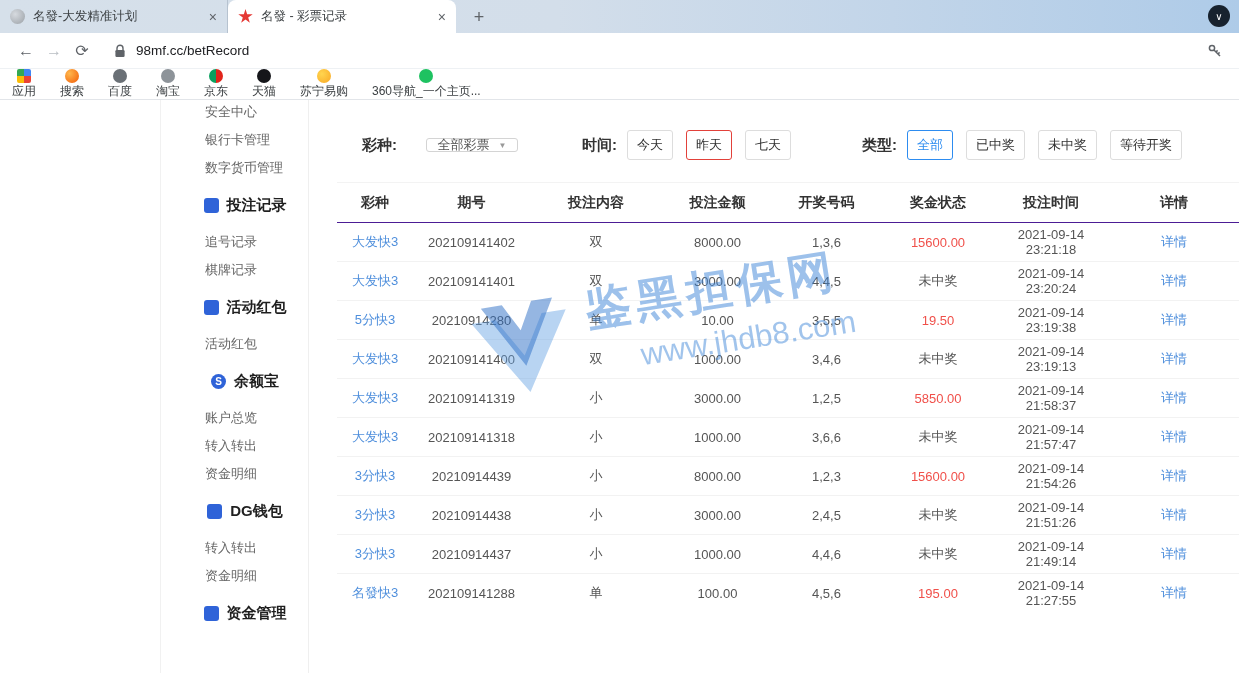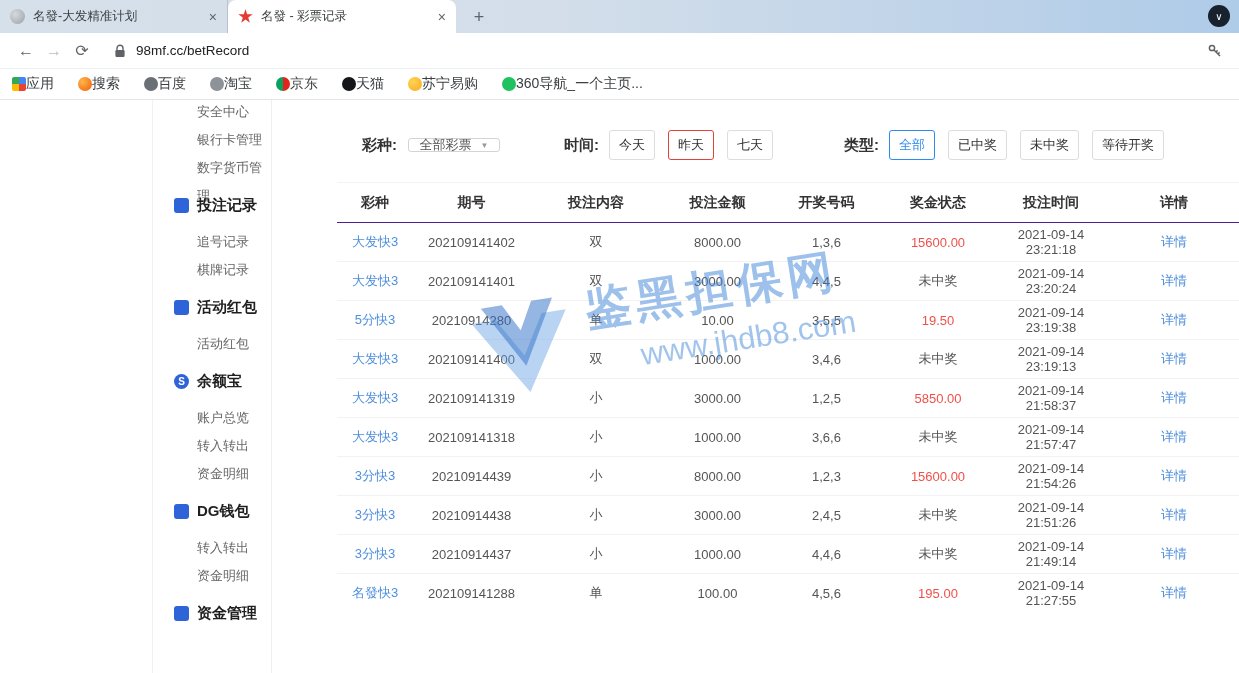--- a/index.html
+++ b/index.html
@@ -33,7 +33,7 @@
 
   .bookmarks { height:31px; background:#fff; display:flex; align-items:center; padding:0 12px;
     gap:24px; border-bottom:1px solid #e2e5e9; }
-  .bm { display:flex; align-items:center; font-size:14px; color:#3c4043; }
+  .bm { display:flex; align-items:center; font-size:12px; color:#3c4043;flex-direction:column; }
   .bm-icon { width:14px; height:14px; border-radius:50%; flex:none; }
   .bi-apps { border-radius:2px; background:conic-gradient(#4285f4 0 25%,#ea4335 0 50%,#fbbc05 0 75%,#34a853 0); }
   .bi-sogou { background:radial-gradient(circle at 32% 32%,#ffb74d,#f25c05); }

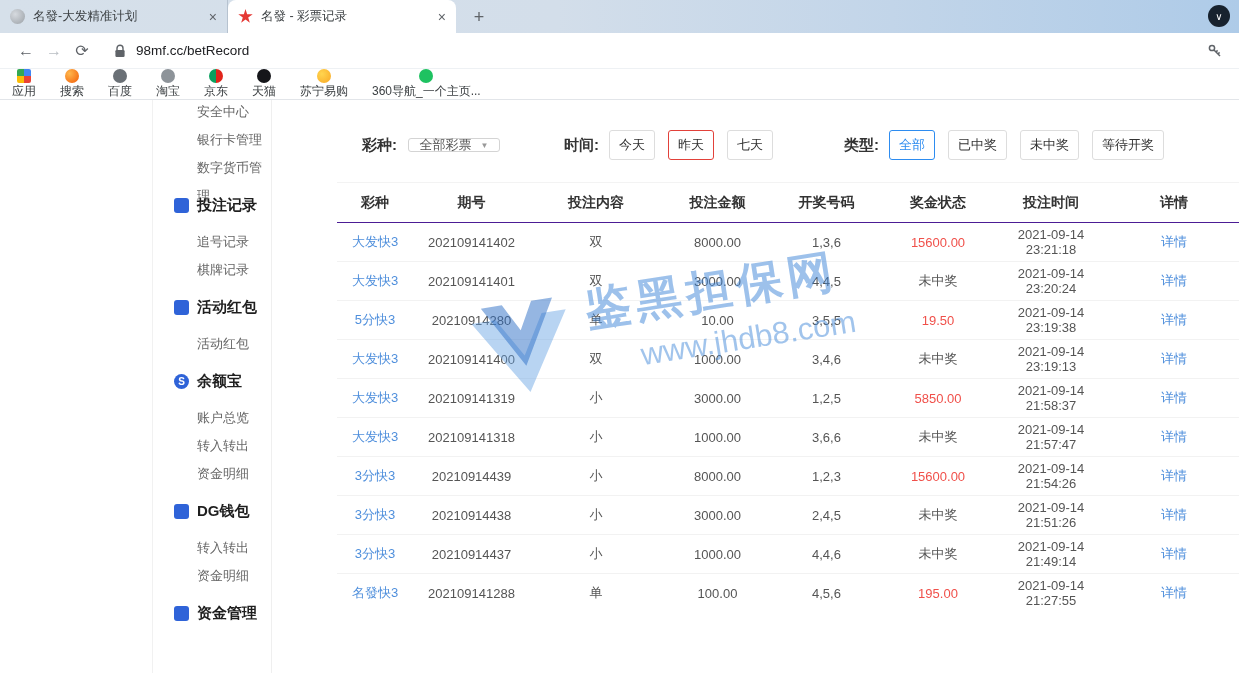--- a/index.html
+++ b/index.html
@@ -47,7 +47,7 @@
   
   .page { position:absolute; top:100px; left:0; right:0; bottom:0; background:#fff; }
 
-  .sidebar { position:absolute; left:152px; top:0; bottom:0; width:120px;
+  .sidebar { position:absolute; left:160px; top:0; bottom:0; width:149px;
     border-left:1px solid #f1f1f1; border-right:1px solid #efefef; overflow:hidden; }
   .side-list { margin-top:-2px; }
   .side-item { height:28px; line-height:28px; padding-left:44px; font-size:13px; color:#666; }

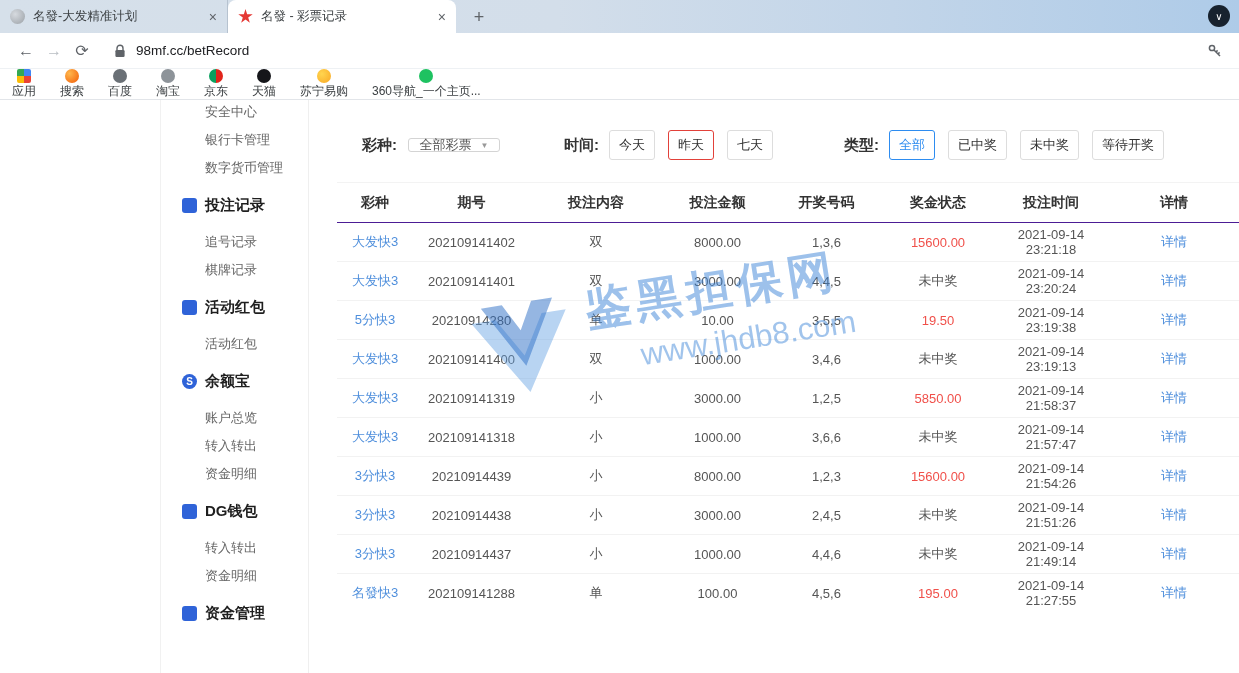--- a/index.html
+++ b/index.html
@@ -62,7 +62,7 @@
   .filterbar { display:flex; align-items:center; height:34px; margin-top:28px; }
   .f-label { font-weight:bold; font-size:15px; color:#333; white-space:nowrap; }
   .ml25{margin-left:25px;} .ml64{margin-left:64px;} .ml71{margin-left:71px;}
-  .select { width:92px; height:14px; margin-left:11px; border:1px solid #d4d4d4; border-radius:3px;
+  .select { width:92px; height:14px; margin-left:29px; border:1px solid #d4d4d4; border-radius:3px;
     display:flex; align-items:center; justify-content:center; gap:9px; font-size:13px; color:#555; background:#fff; }
   .caret { font-size:8px; color:#999; }
   .btn-group { display:flex; gap:13px; margin-left:10px; }

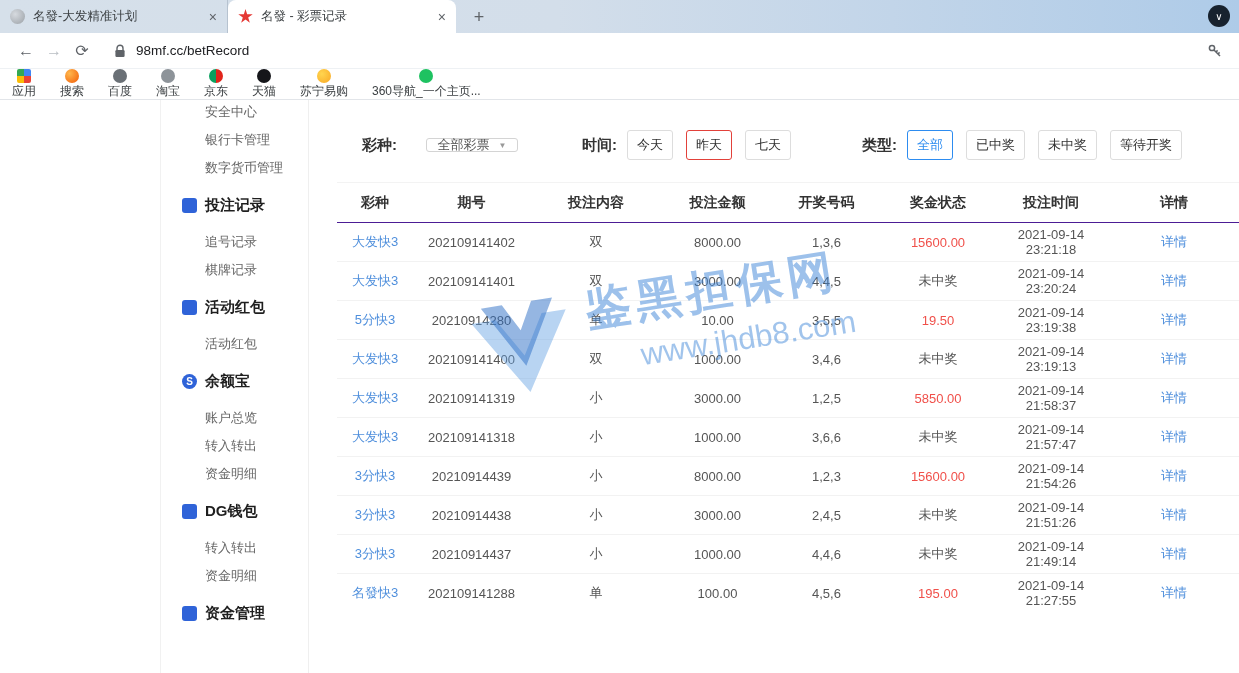--- a/index.html
+++ b/index.html
@@ -52,7 +52,7 @@
   .side-list { margin-top:-2px; }
   .side-item { height:28px; line-height:28px; padding-left:44px; font-size:13px; color:#666; }
   .side-header { height:28px; margin:9px 0; display:flex; align-items:center; padding-left:21px;
-    gap:8px; font-size:15px; font-weight:bold; color:#1f1f1f; }
+    gap:8px; font-size:15px; font-weight:bold; color:#1f1f1f;justify-content:center; }
   .s-icon { width:15px; height:15px; background:#2f63d8; border-radius:3px; flex:none; }
   .s-icon.round { border-radius:50%; display:flex; align-items:center; justify-content:center;
     color:#fff; font-size:10px; font-weight:bold; }

